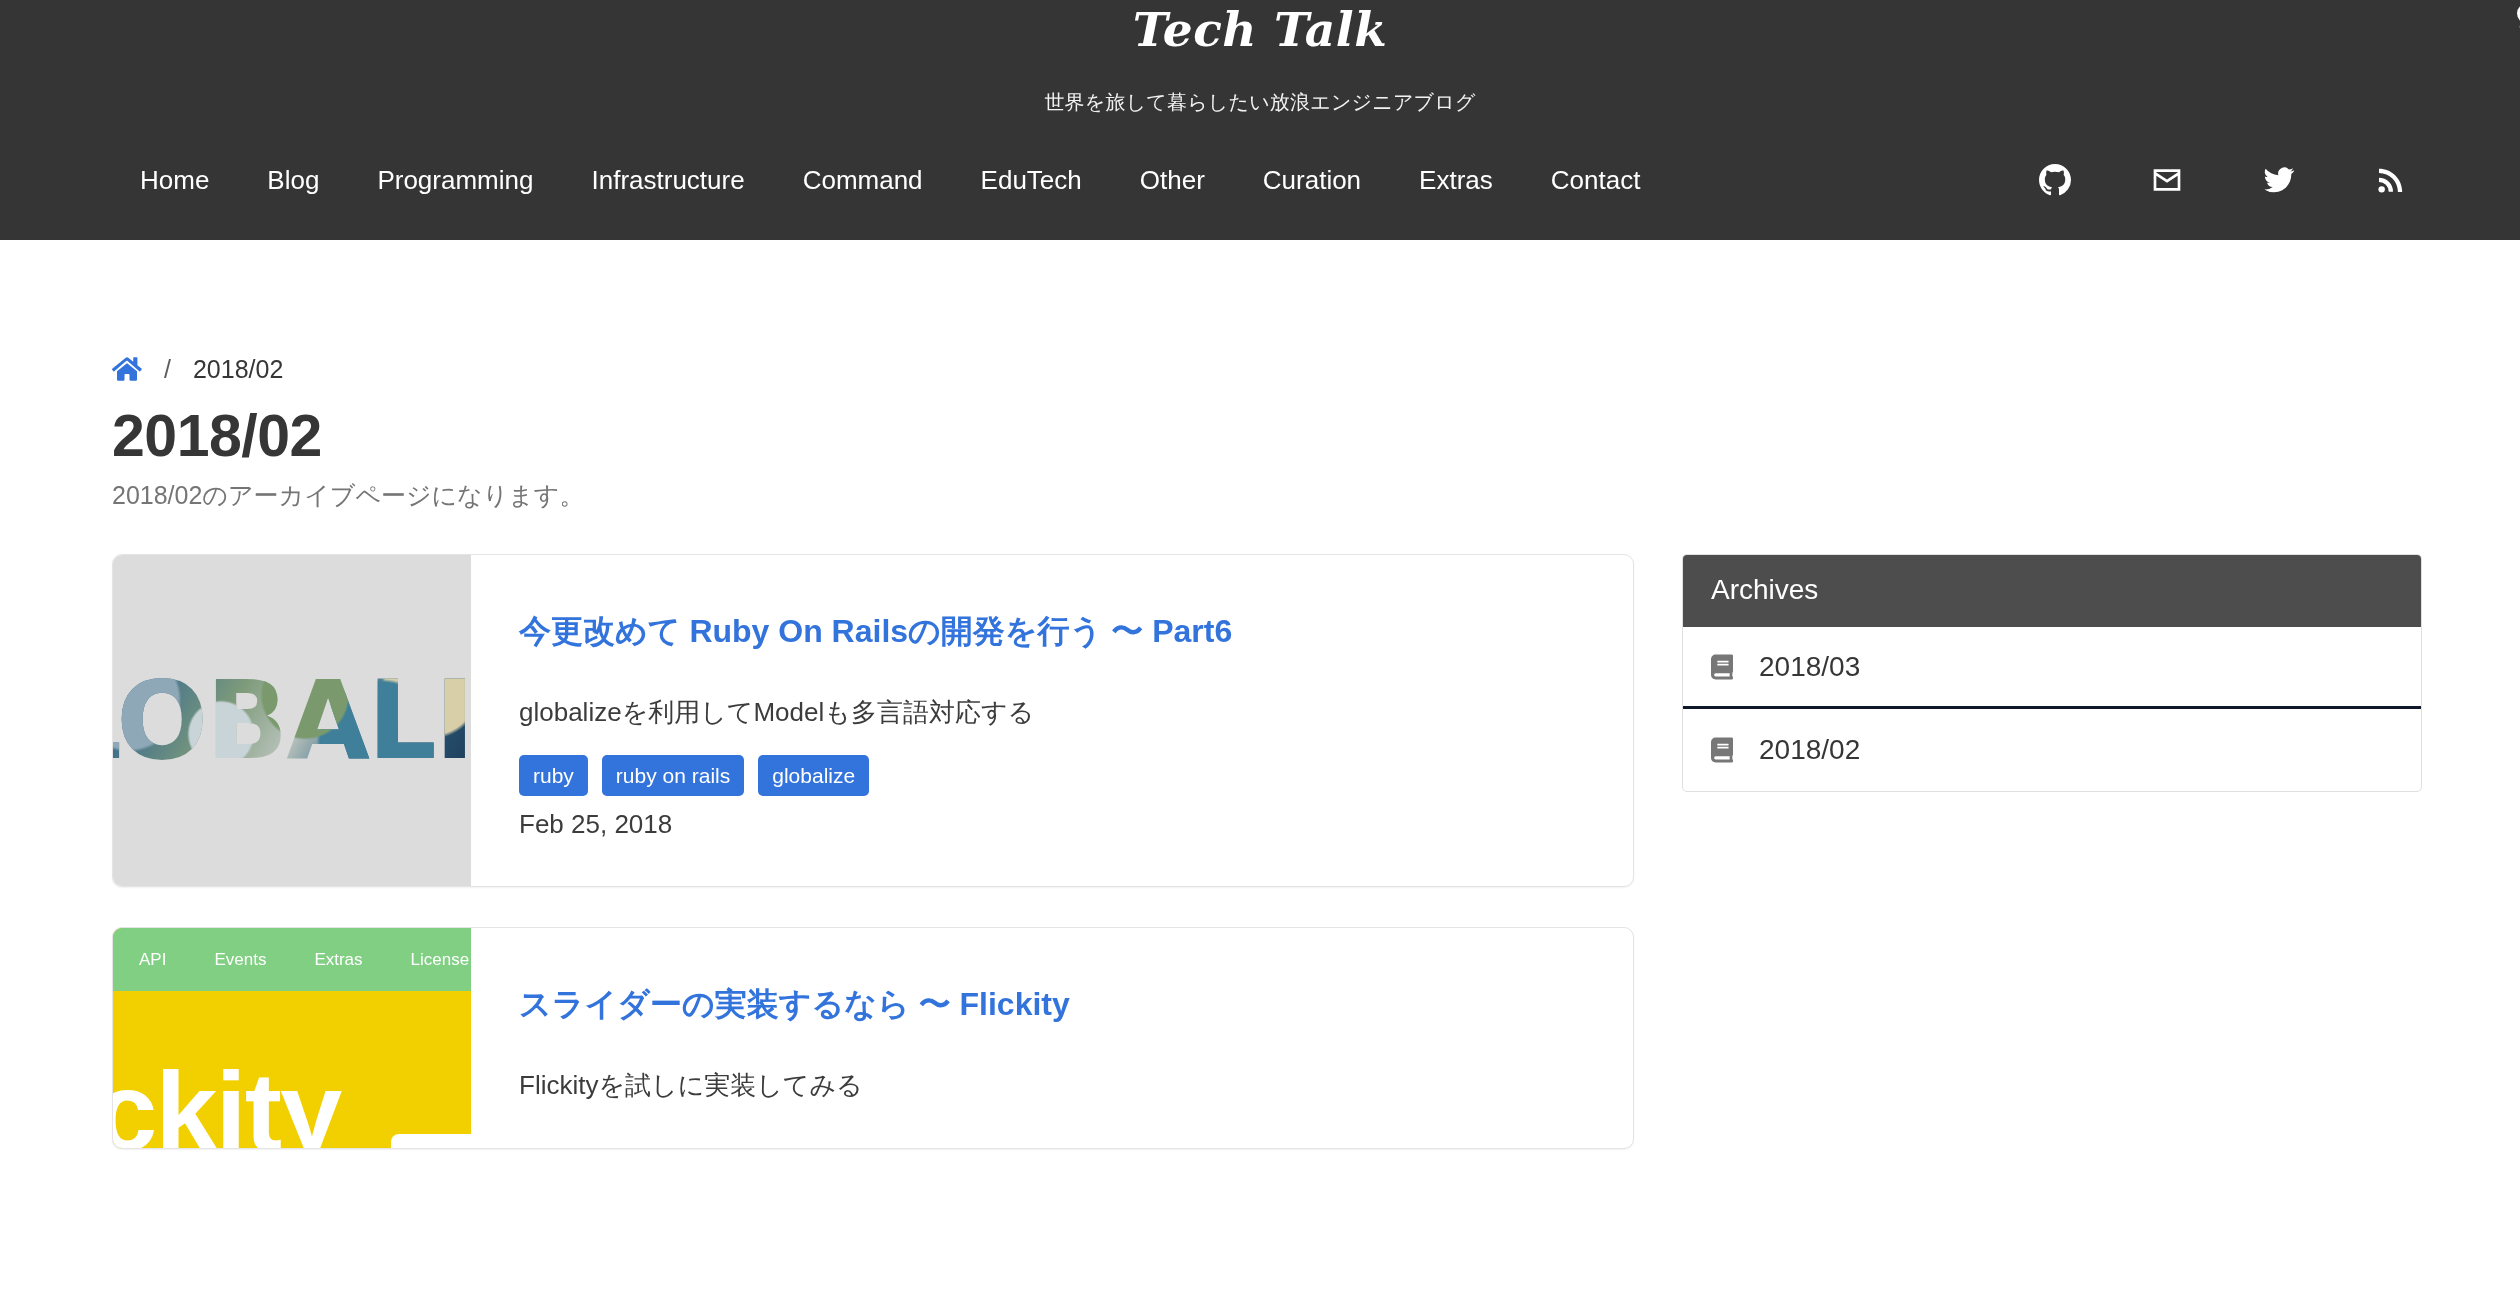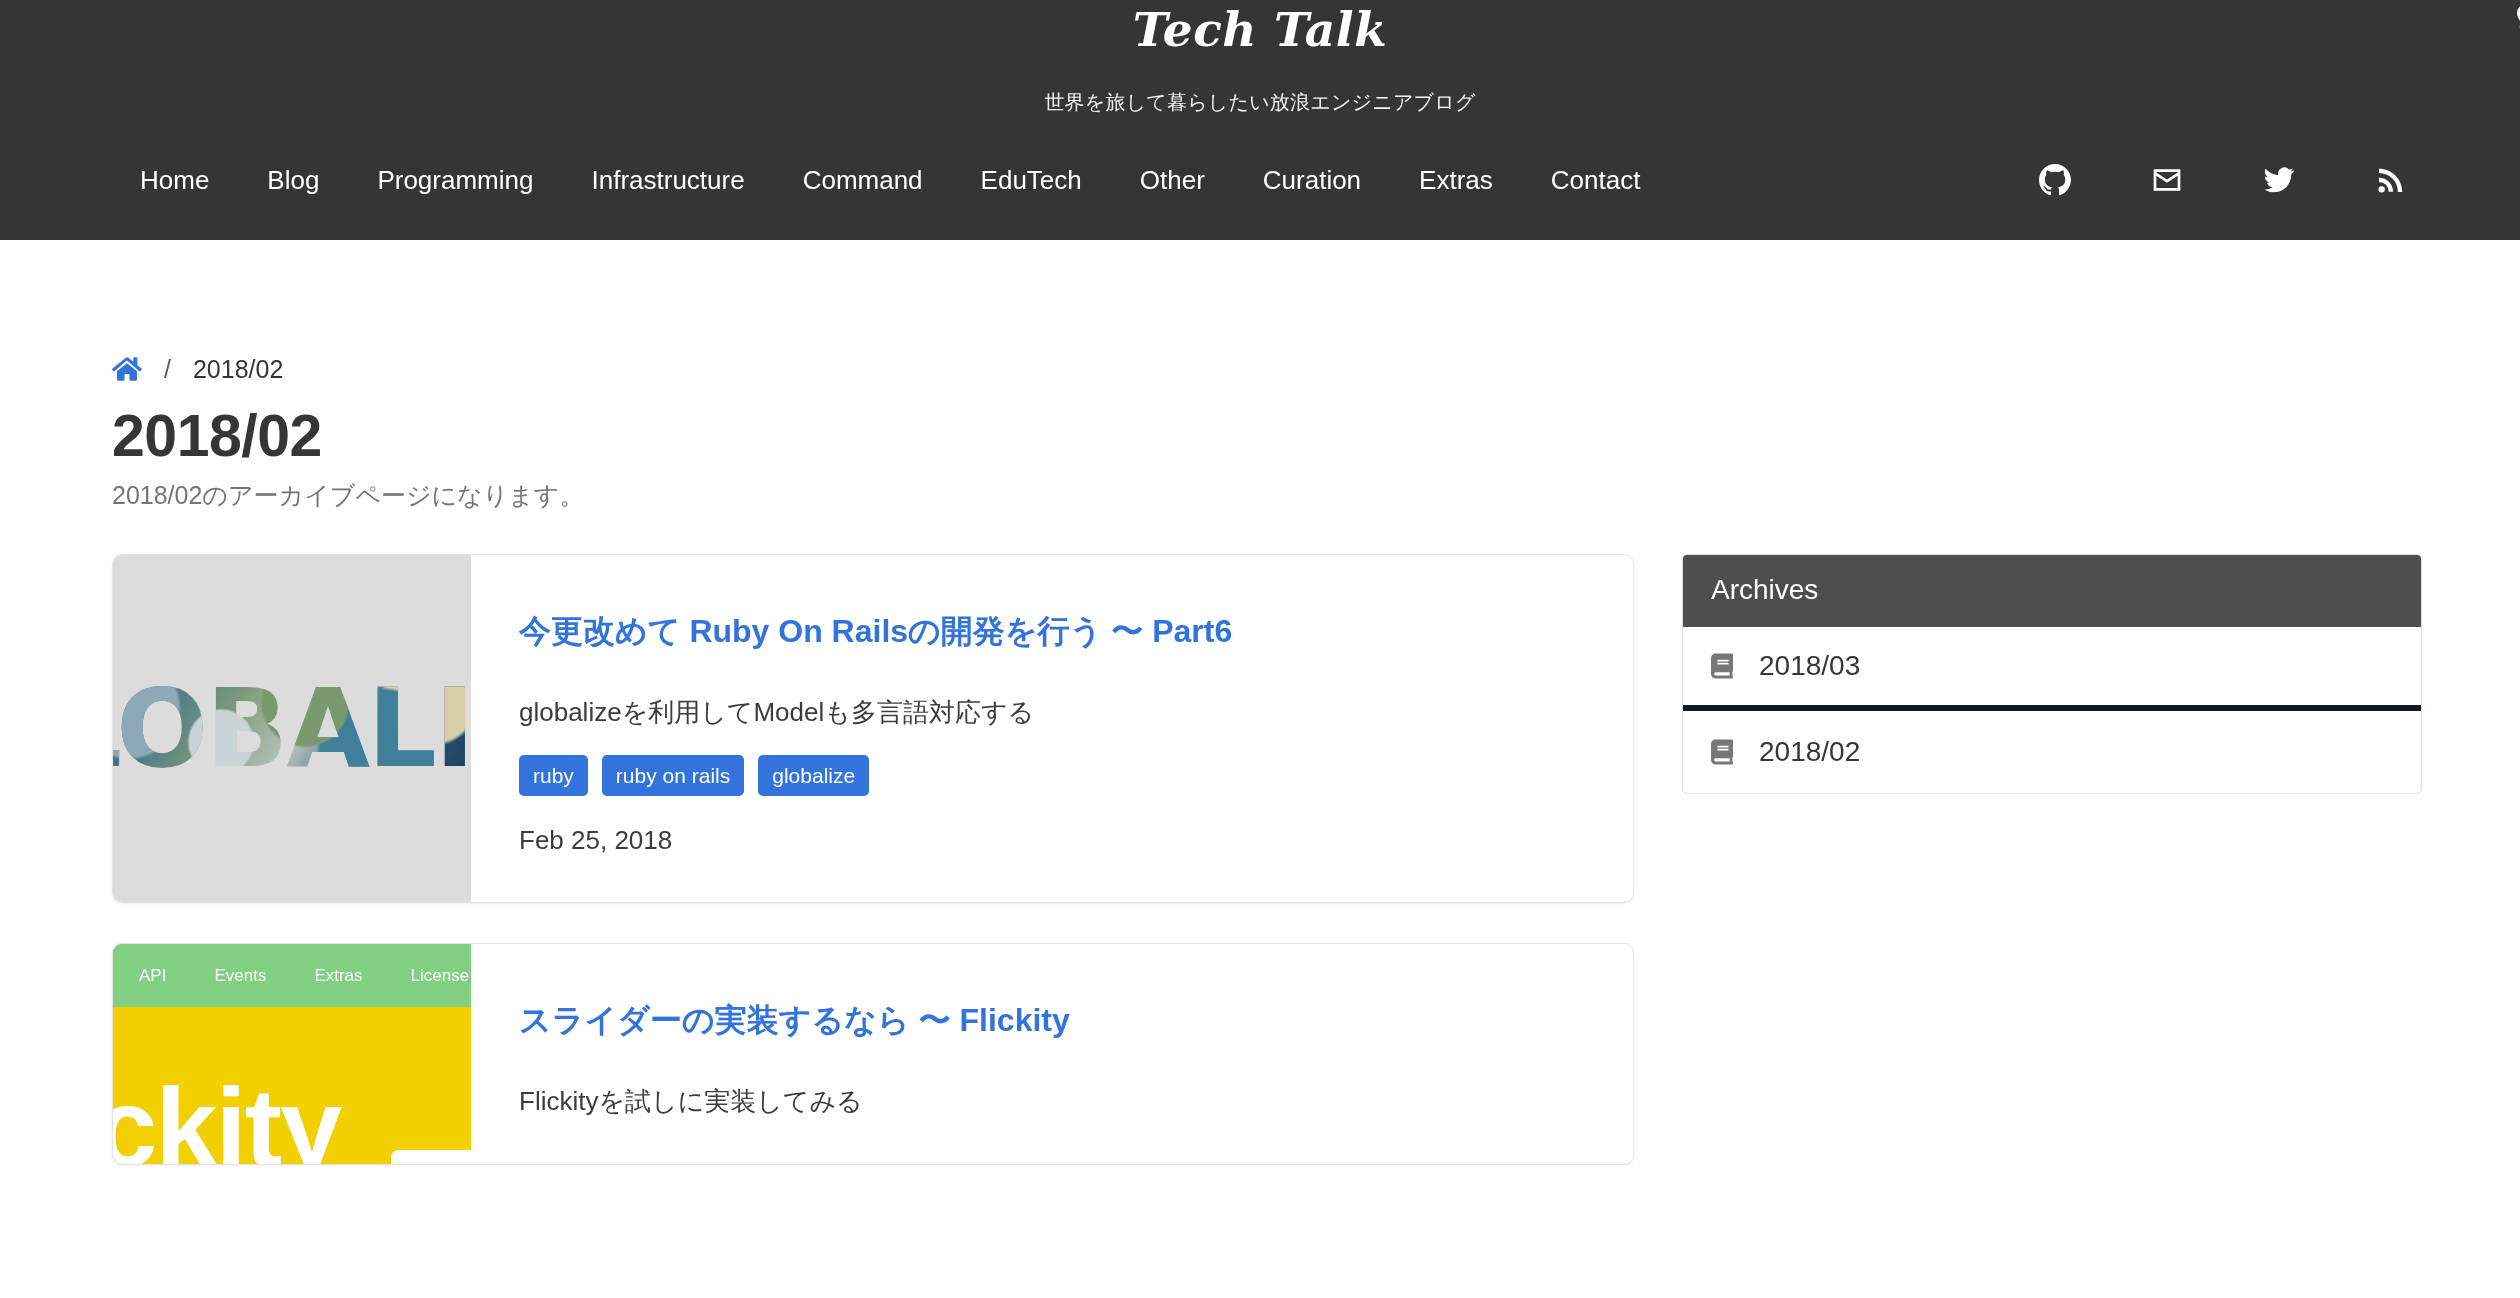--- a/index.html
+++ b/index.html
@@ -305,7 +305,7 @@
     display: flex;
     align-items: center;
     padding: 22px 28px;
-    border-bottom: 6px solid #0f172a;
+    border-bottom: 3px solid #0f172a;
     cursor: pointer;
     min-height: 82px;
   }

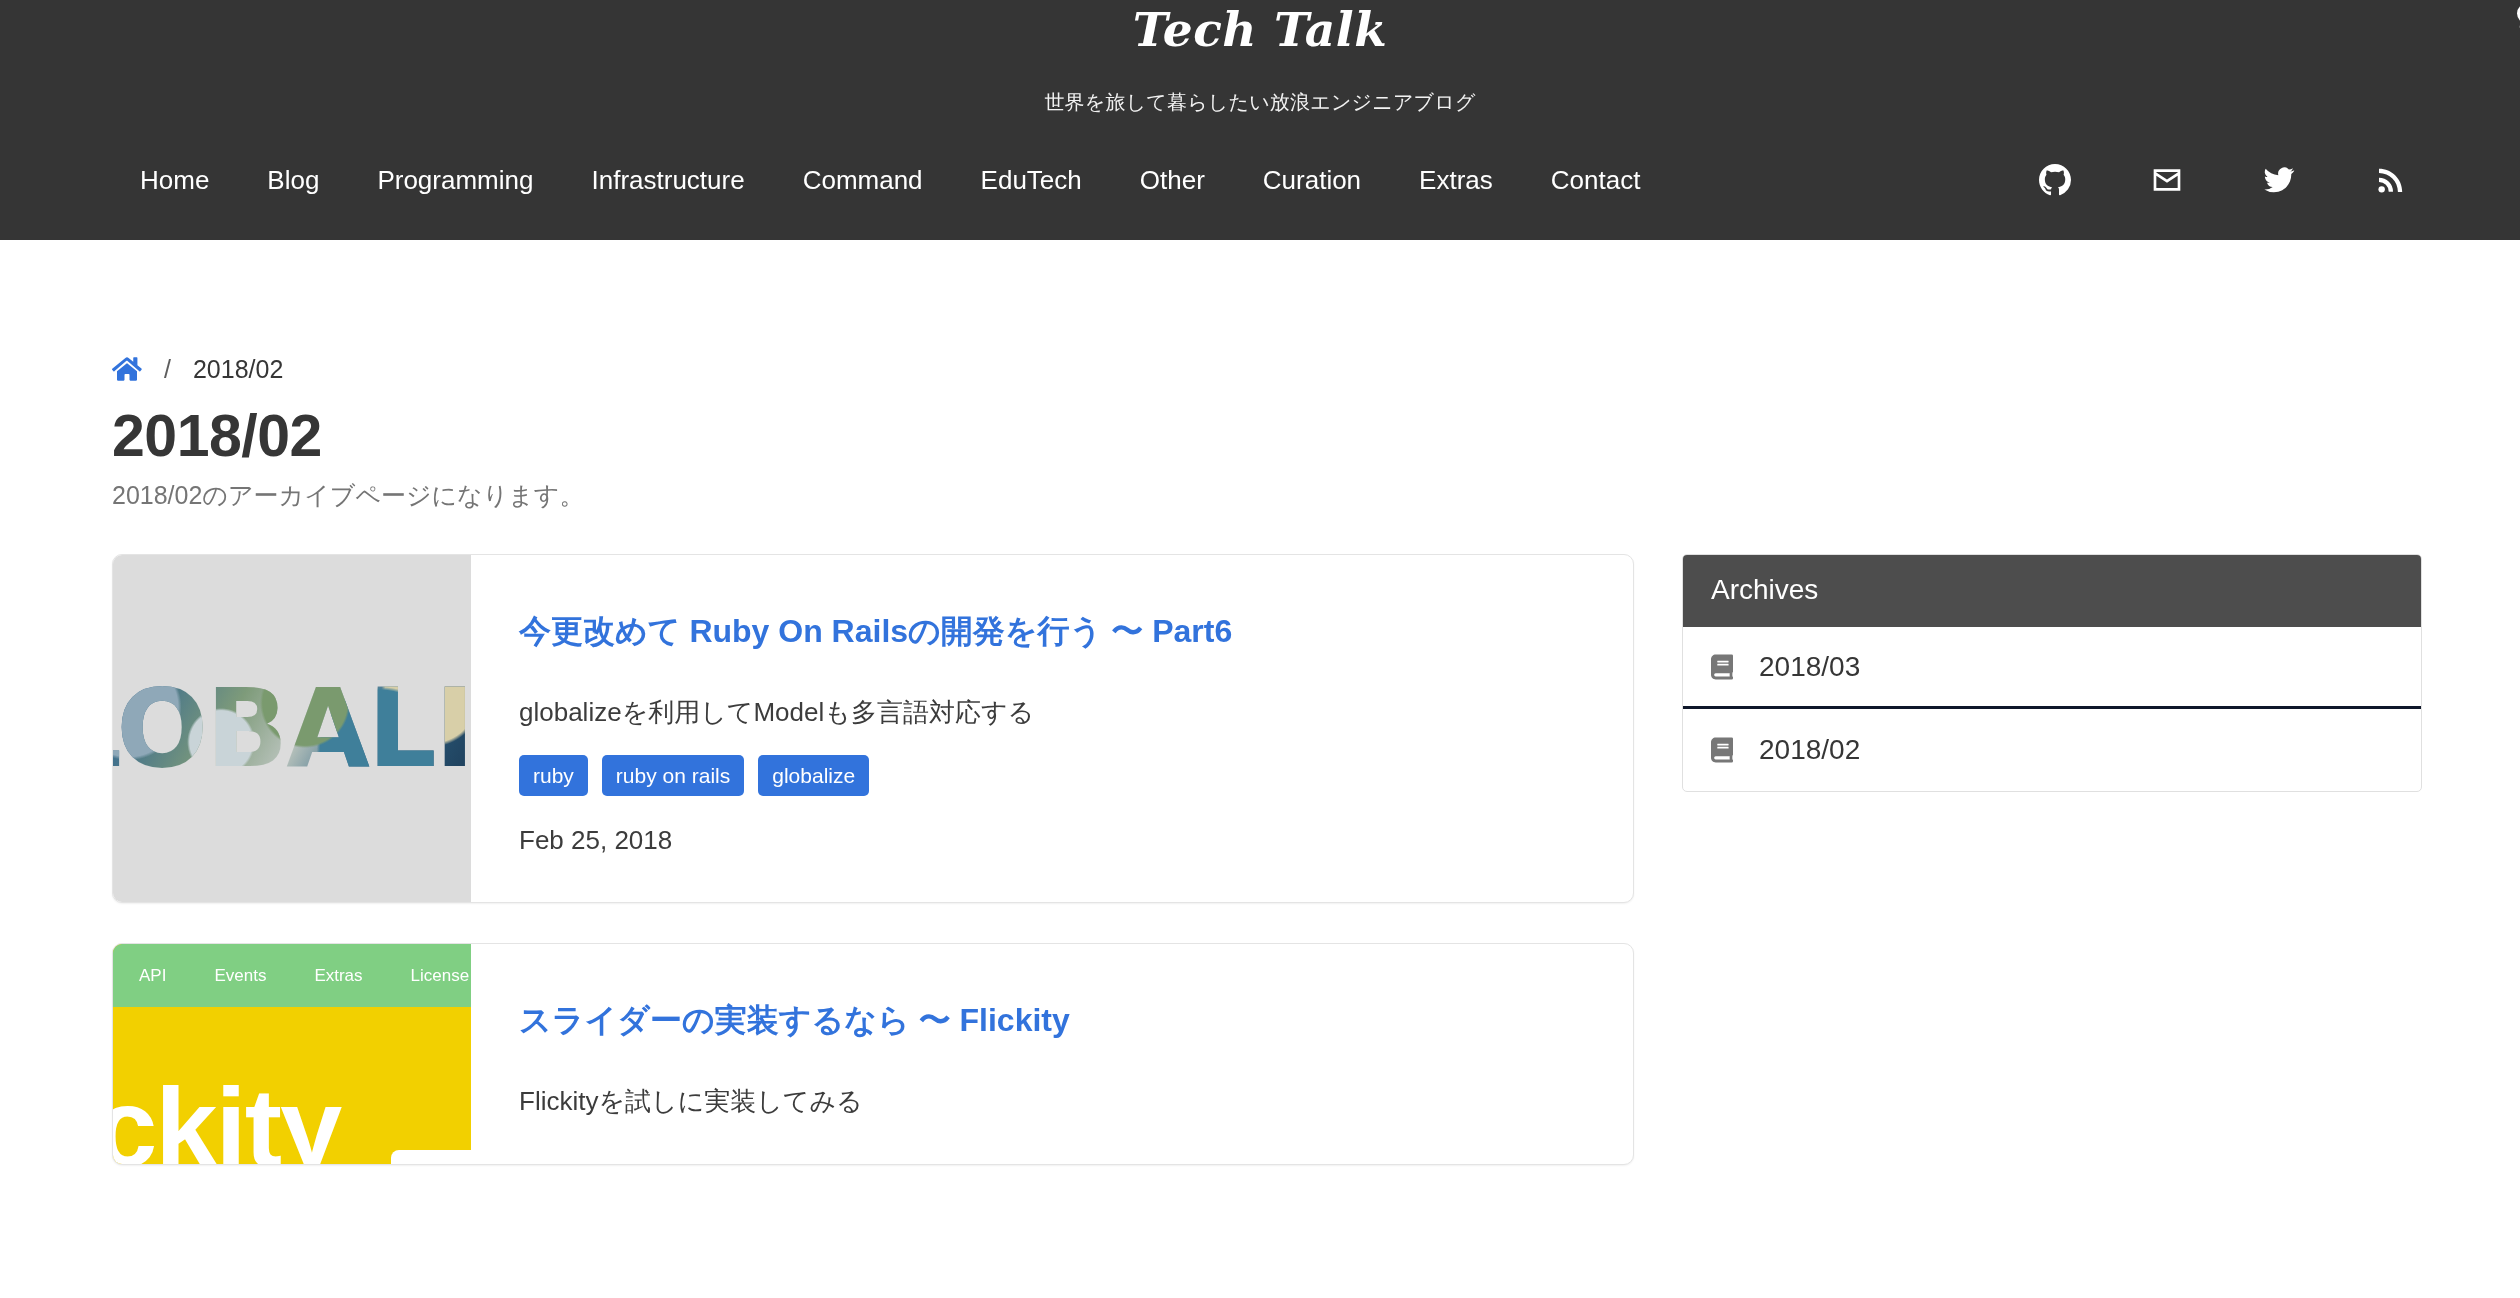--- a/index.html
+++ b/index.html
@@ -214,7 +214,7 @@
     color: #3c3c3c;
     font-size: 26px;
     line-height: 32px;
-    margin-top: 28px;
+    margin-top: 12px;
   }
 
   

